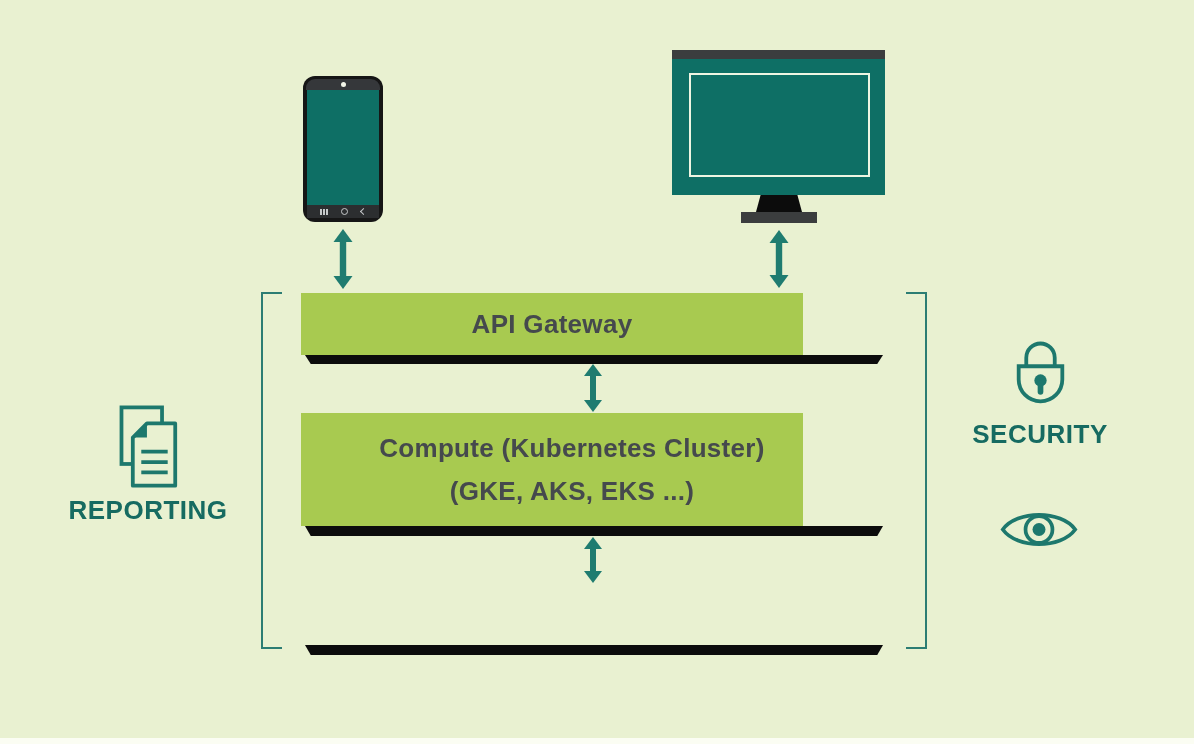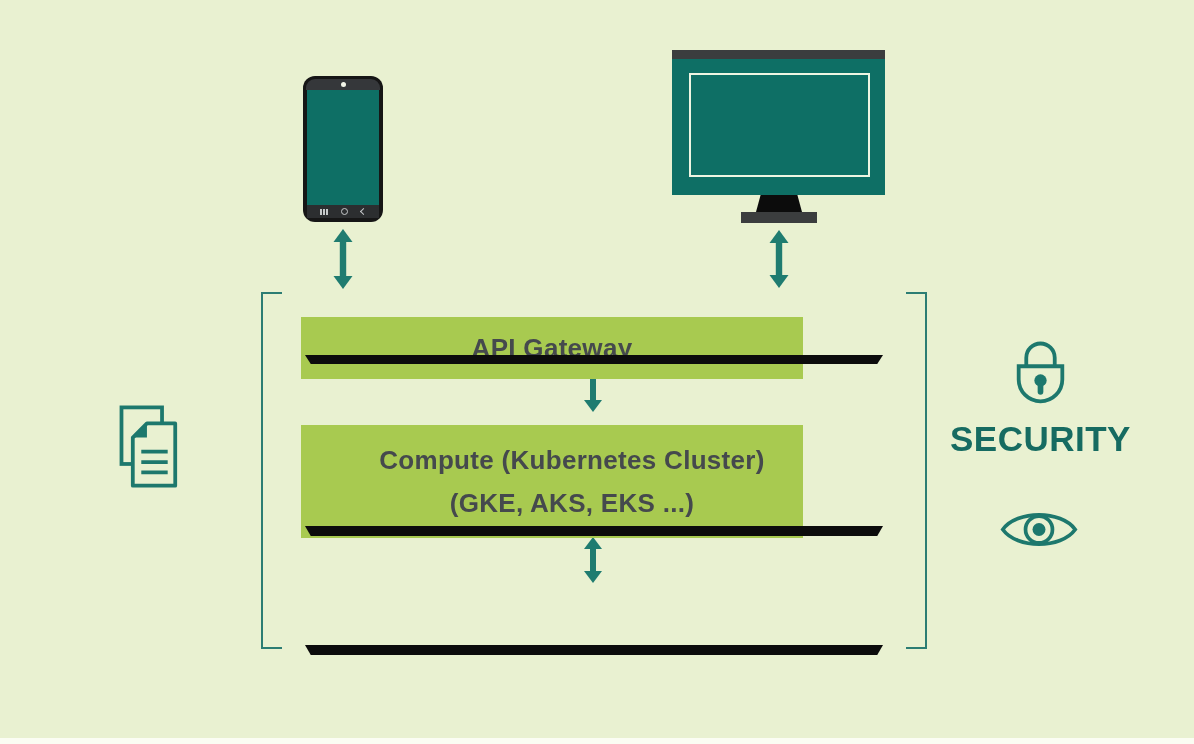--- a/index.html
+++ b/index.html
@@ -49,7 +49,7 @@
   
   .layer { left:301px; width:502px; background:#a8ca50;
            display:flex; flex-direction:column; align-items:center;
-           justify-content:center; gap:17px;margin-top:24px; }
+           justify-content:center; gap:17px; }
   .layer span { font-size:26px; font-weight:bold; color:#45494d;
                 letter-spacing:0.3px; line-height:1; }
   .layer-1 { top:293px; height:62px; }

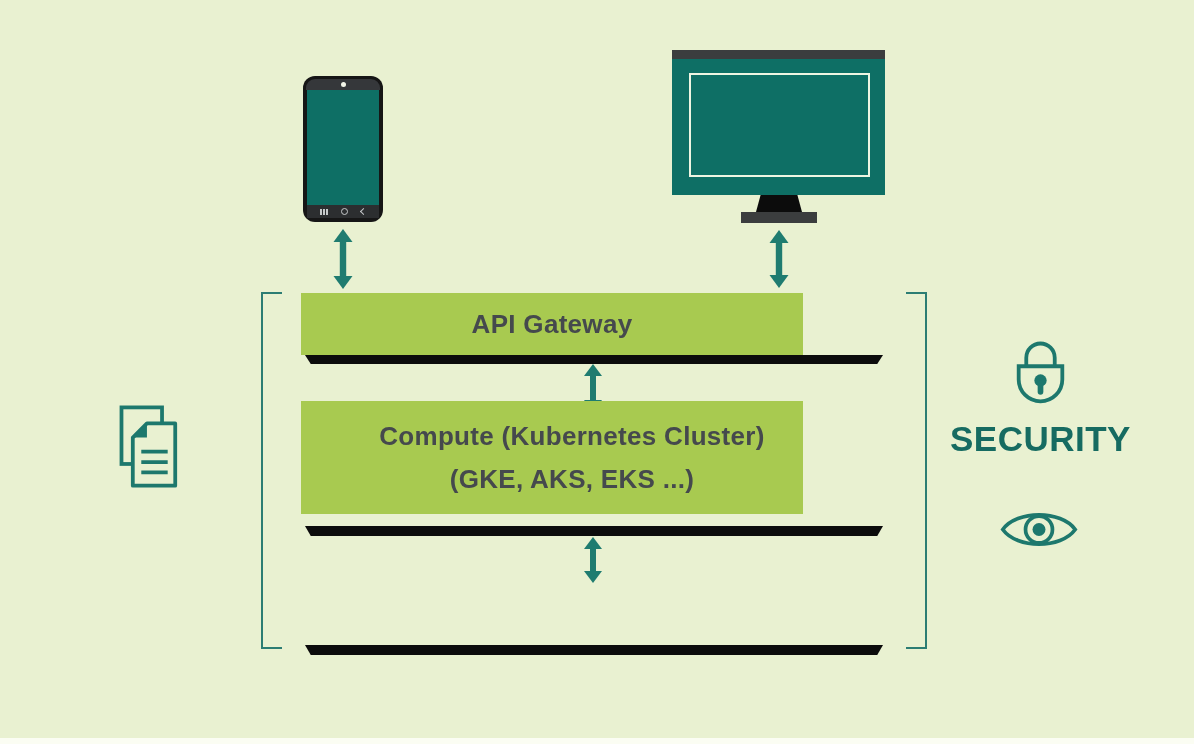--- a/index.html
+++ b/index.html
@@ -53,7 +53,7 @@
   .layer span { font-size:26px; font-weight:bold; color:#45494d;
                 letter-spacing:0.3px; line-height:1; }
   .layer-1 { top:293px; height:62px; }
-  .layer-2 { top:401px; height:113px;padding-left:40px; }
+  .layer-2 { top:413px; height:113px;padding-left:40px; }
   .layer-3 { top:585px; height:60px; }
   .shadow { left:305px; width:578px; background:#0c0c0c;
             clip-path:polygon(0 0,100% 0,99% 100%,1% 100%); }

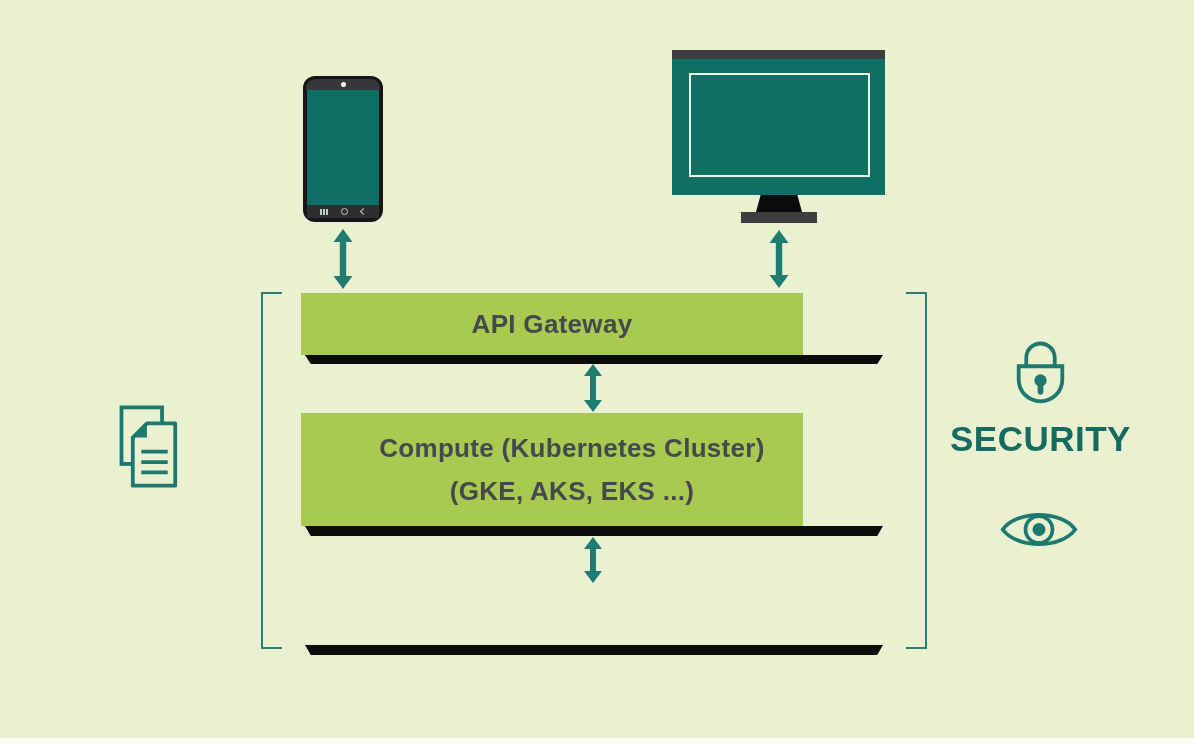--- a/index.html
+++ b/index.html
@@ -62,7 +62,7 @@
   .shadow-3 { top:645px; height:10px; }
 
   
-  .side-label { font-weight:bold; font-size:35px; color:#166b61;
+  .side-label { font-weight:bold; font-size:26px; color:#166b61;
                 text-align:center; letter-spacing:0.5px; }
   .reporting-label  { left:40px;  top:495px; width:216px; }
   .security-label   { left:950px; top:419px; width:180px; }

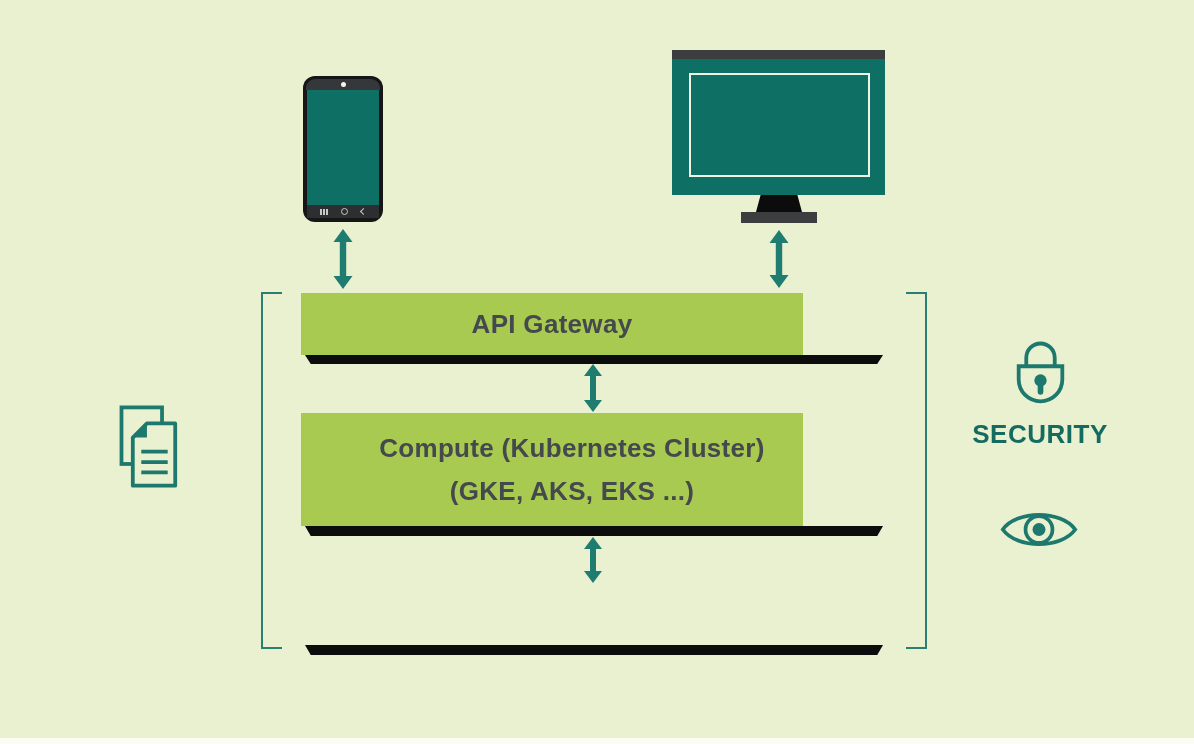--- a/index.html
+++ b/index.html
@@ -144,6 +144,7 @@
     <path class="icon-fill" d="M 36 20 L 36 35 L 21 35 Z"></path>
     <path class="icon-stroke" d="M 30 50 H 58 M 30 61 H 58 M 30 72 H 58"></path>
   </svg>
+  <div class="abs side-label reporting-label">REPORTING</div>
 
   <svg class="abs" style="left:1012px;top:334px" width="57" height="74" viewBox="0 0 60 78">
     <path class="icon-stroke" d="M 15 34 V 25 A 15 15 0 0 1 45 25 V 34"></path>

